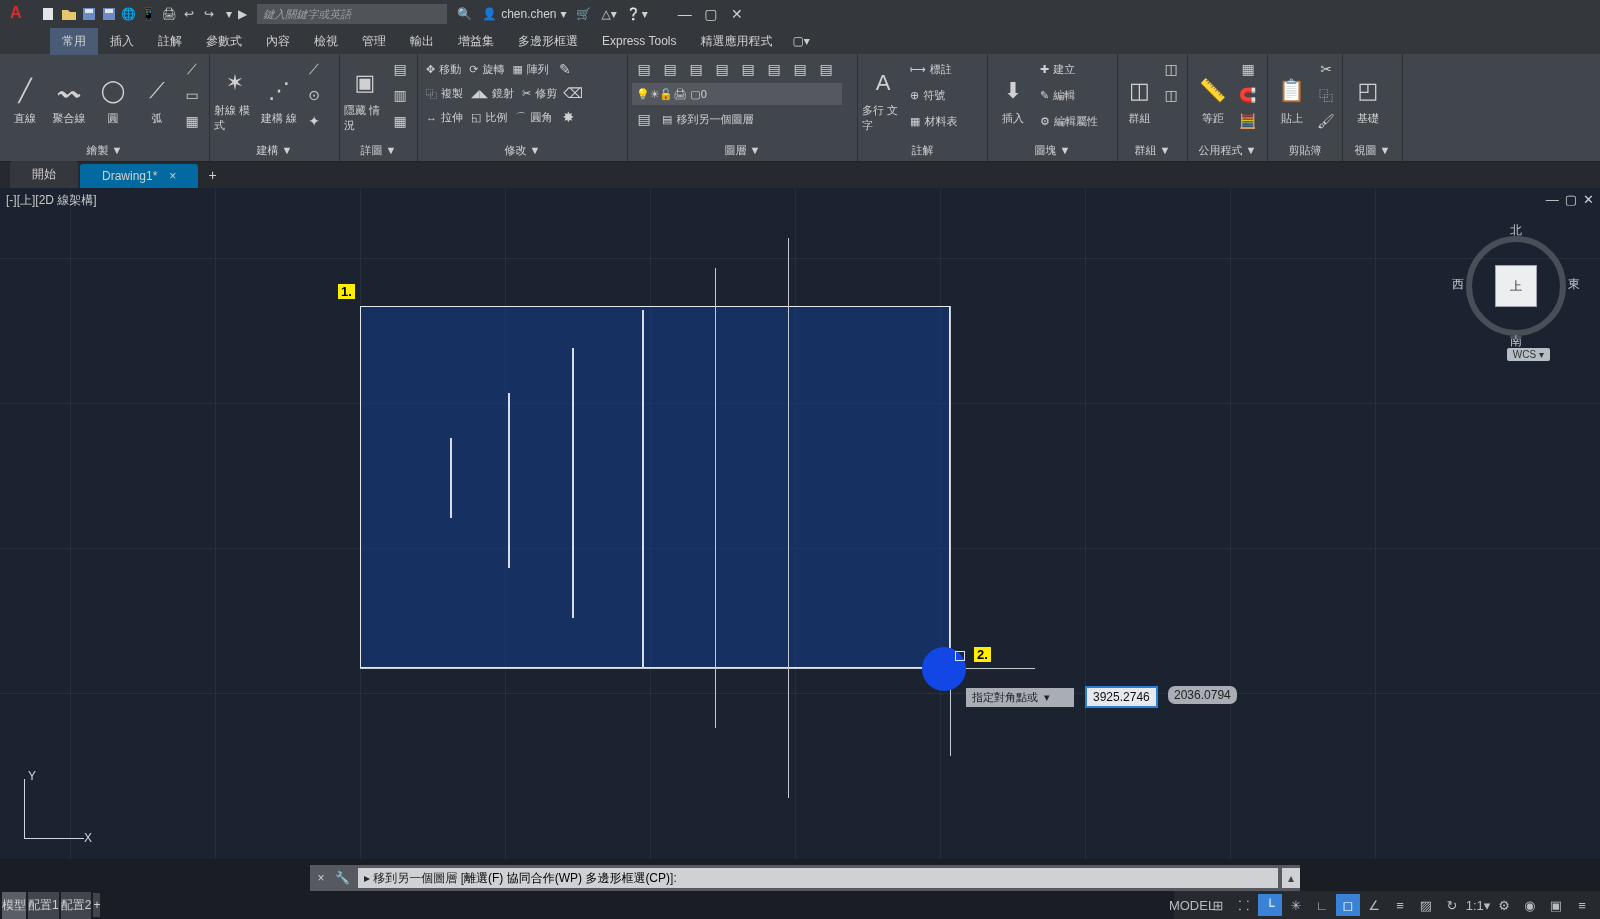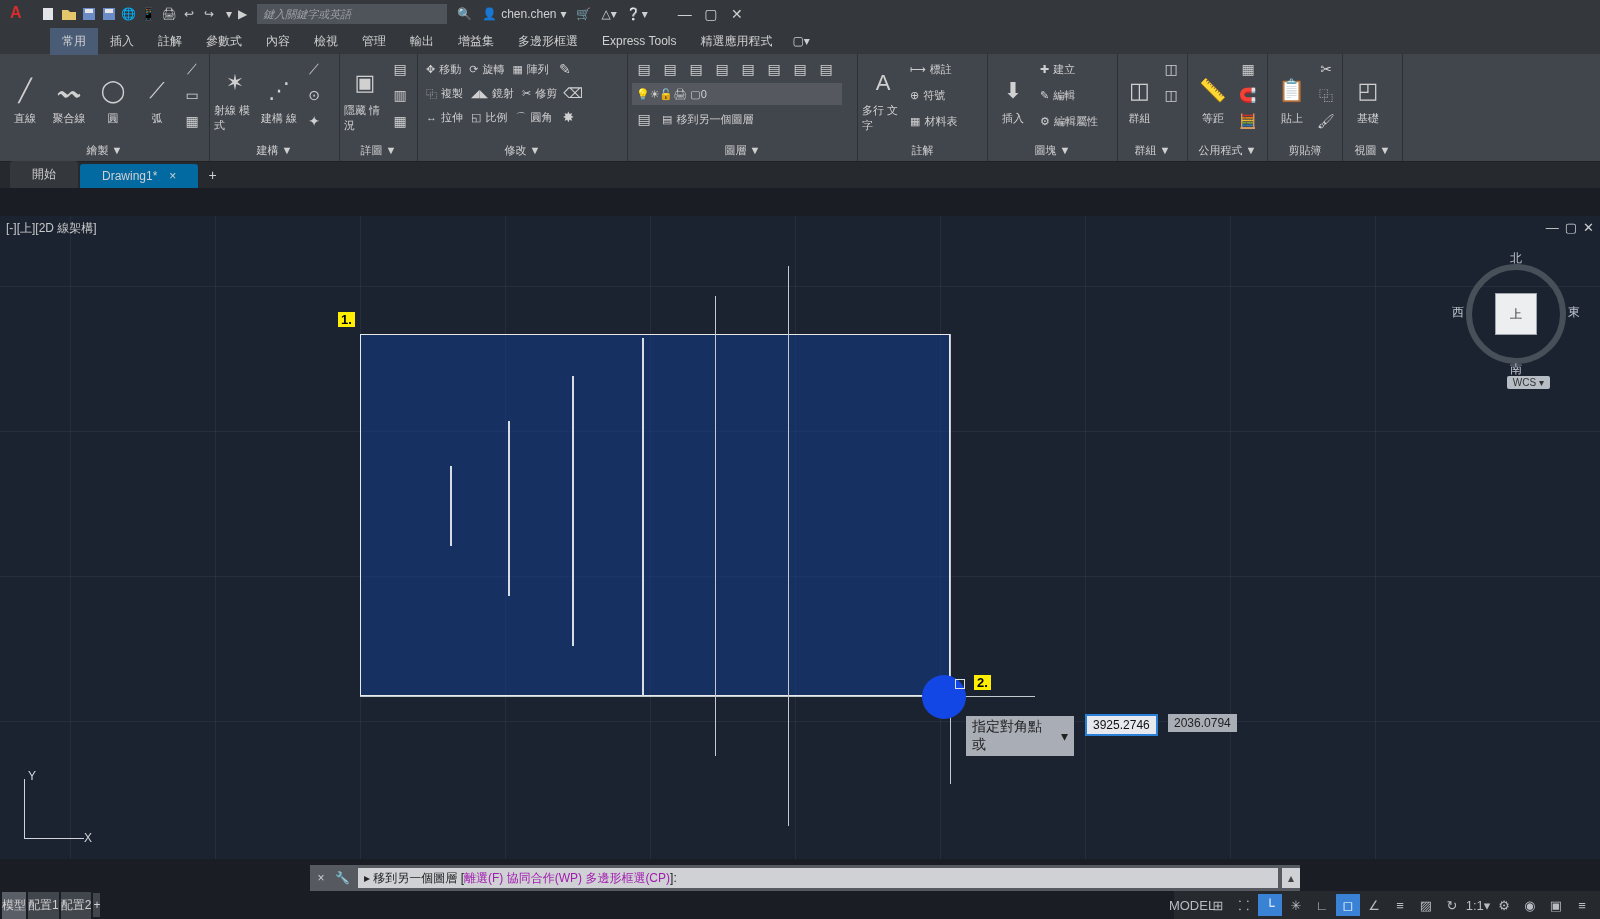--- a/index.html
+++ b/index.html
@@ -41,7 +41,7 @@
 .add-tab { width: 22px; text-align: center; cursor: pointer; padding: 5px 8px; font-size: 14px; }
 
 
-.canvas { position: absolute; top: 188px; left: 0; right: 0; bottom: 60px; background: #1b2330; overflow: hidden; margin-top: 28px; }
+.canvas { position: absolute; top: 188px; left: 0; right: 0; bottom: 60px; background: #1b2330; overflow: hidden; }
 .grid-line-v { position: absolute; top: 0; bottom: 0; width: 1px; background: rgba(90,100,115,0.18); }
 .grid-line-h { position: absolute; left: 0; right: 0; height: 1px; background: rgba(90,100,115,0.18); }
 .viewport-controls { position: absolute; top: 4px; left: 6px; color: #c8c8c8; font-size: 12px; }

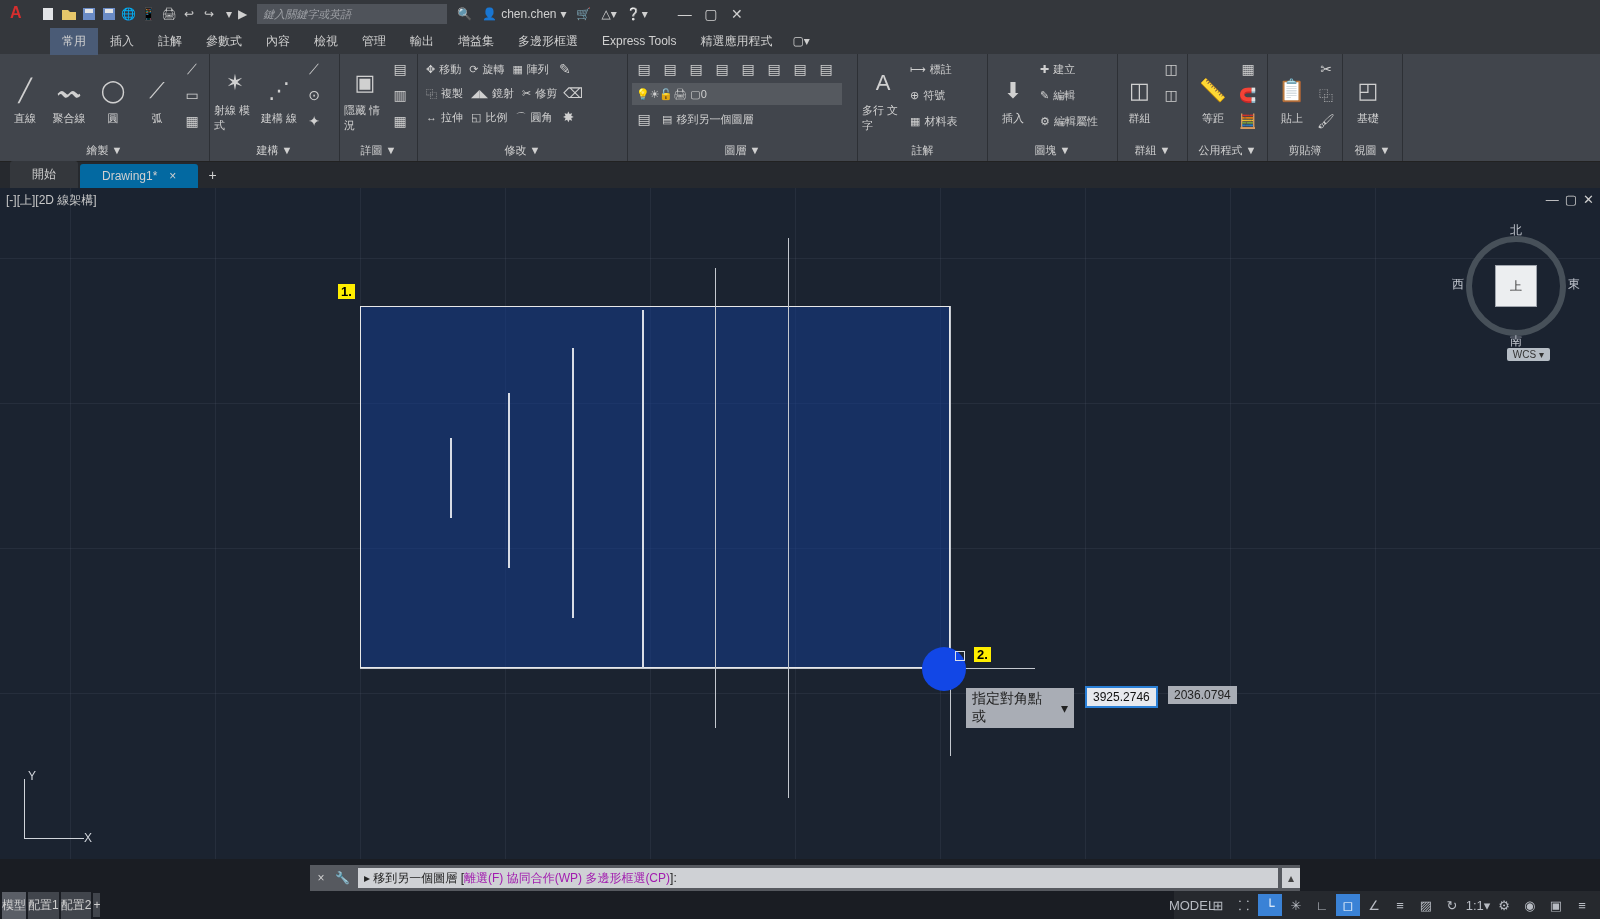--- a/index.html
+++ b/index.html
@@ -58,7 +58,7 @@
 .cursor-ring { position: absolute; width: 44px; height: 44px; border-radius: 50%; background: #1247e6; }
 .pick-box { position: absolute; width: 10px; height: 10px; border: 1px solid #dce0e8; }
 
-.tooltip-box { position: absolute; background: #a9adb5; color: #222; font-size: 14px; padding: 2px 6px; display: flex; align-items: center; }
+.tooltip-box { position: absolute; background: #a9adb5; color: #222; font-size: 11px; padding: 2px 6px; display: flex; align-items: center; }
 .coord-box { position: absolute; font-size: 12px; padding: 2px 6px; }
 .coord-active { background: #e7e9ee; color: #111; border: 2px solid #2a7fd6; }
 .coord-inactive { background: #a9adb5; color: #222; }

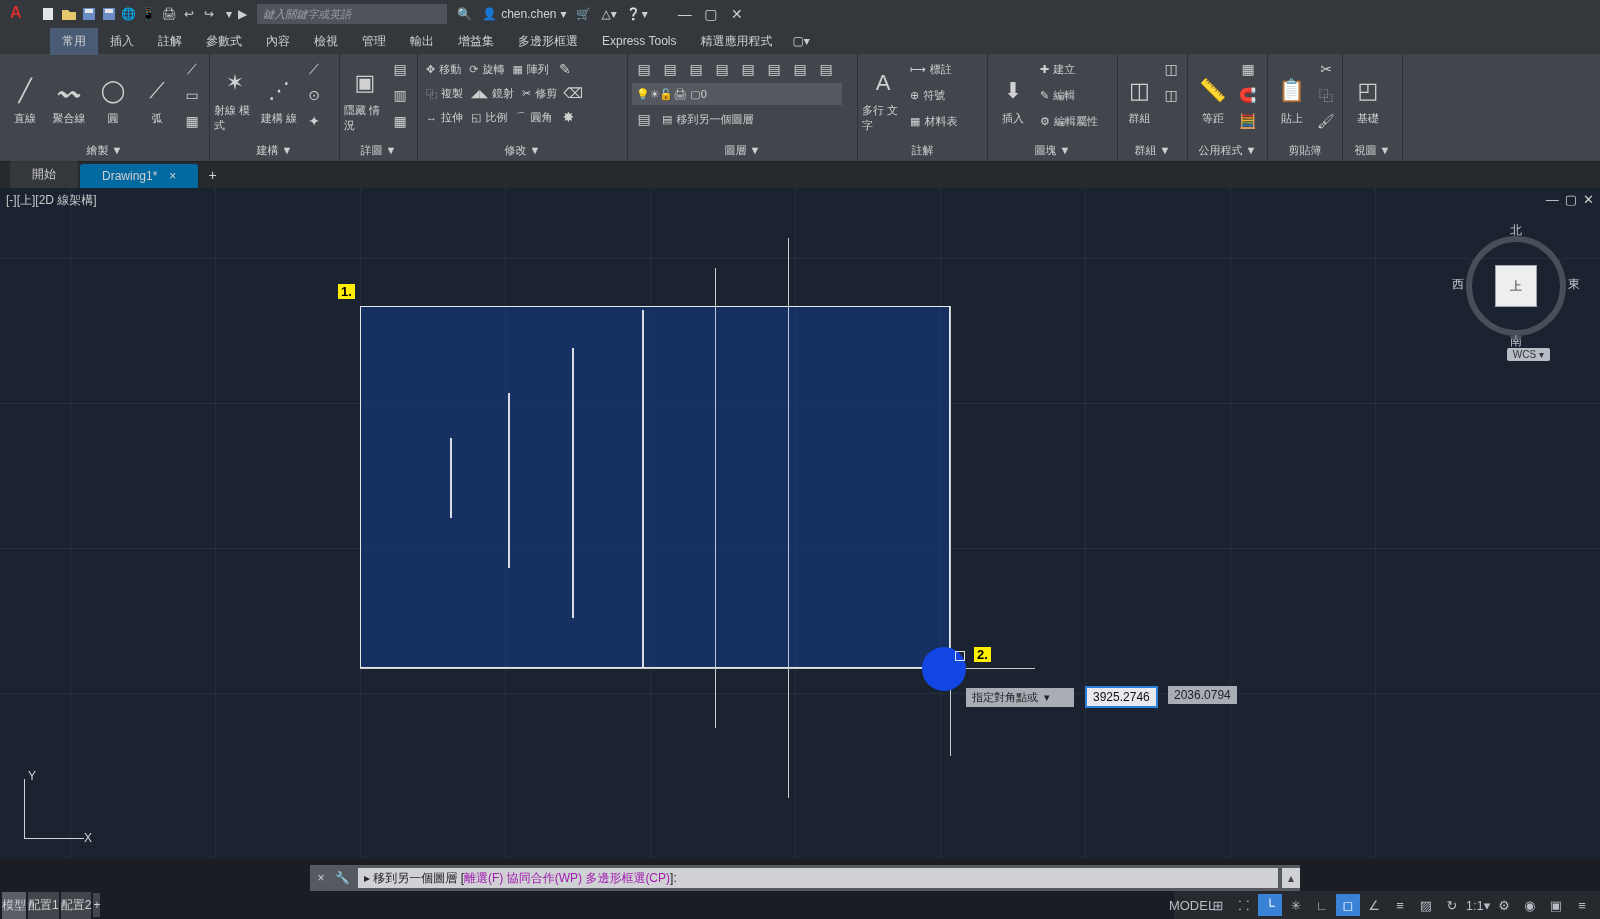--- a/index.html
+++ b/index.html
@@ -410,7 +410,7 @@
 
   <div class="tooltip-box" style="left:966px; top:500px; width:108px;"><span>指定對角點或</span>&nbsp;&nbsp;▾</div>
   <div class="coord-box coord-active" style="left:1085px; top:498px;">3925.2746</div>
-  <div class="coord-box coord-inactive" style="left:1168px; top:498px;">2036.0794</div>
+  <div class="coord-box coord-inactive" style="left:1168px; top:498px;border-radius:7px;">2036.0794</div>
 
   <div class="viewcube">
     <div class="vc-ring"></div>

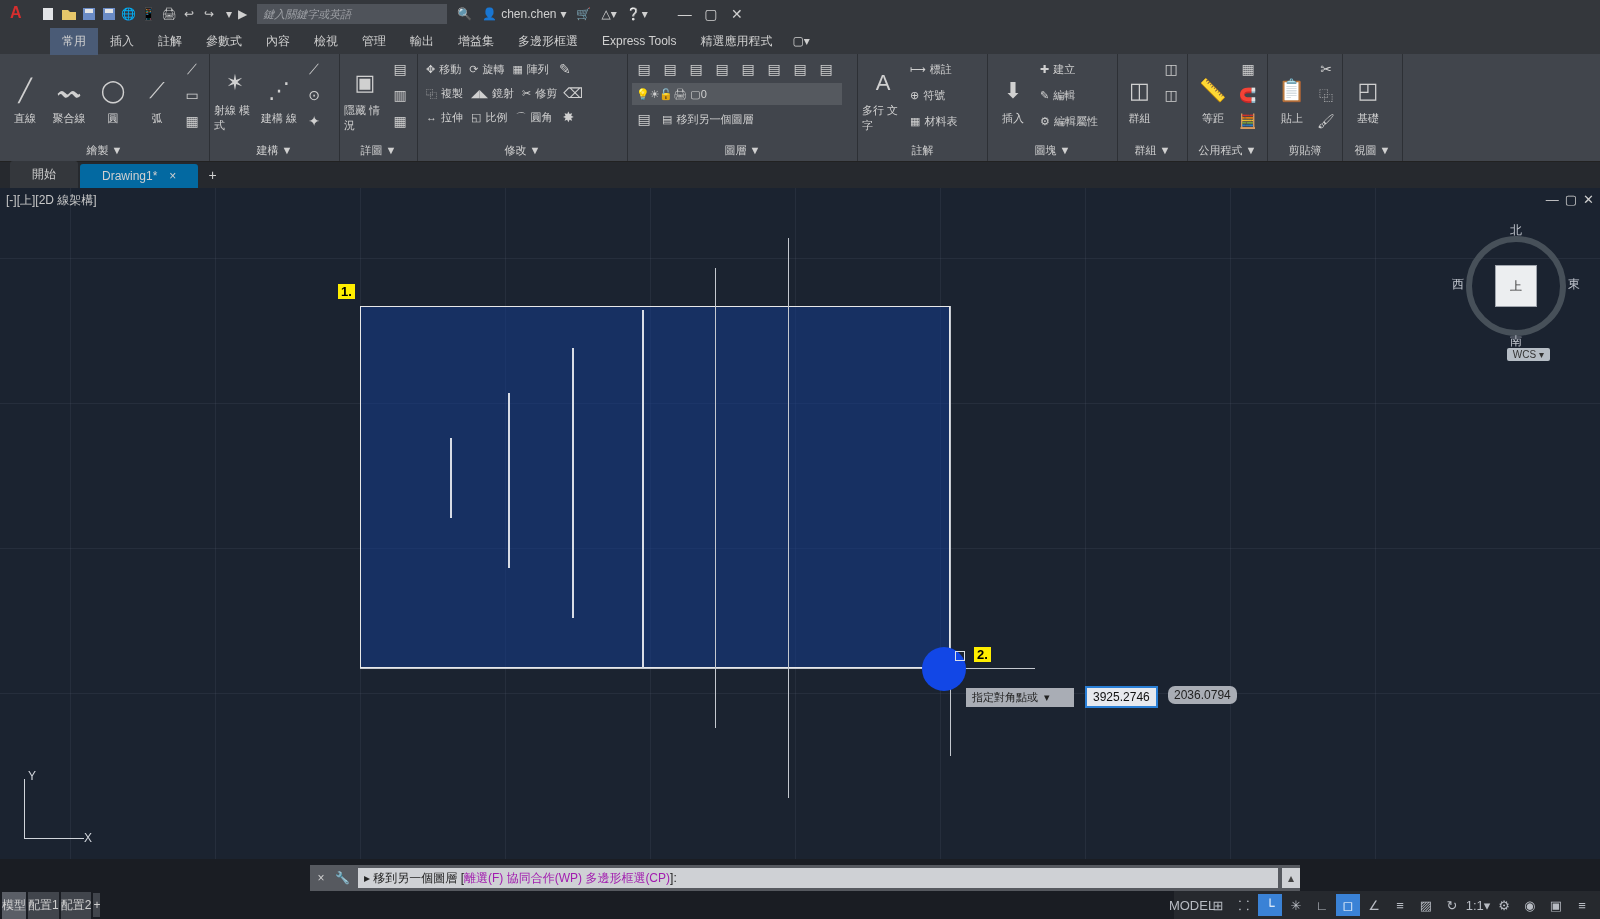--- a/index.html
+++ b/index.html
@@ -82,7 +82,7 @@
 .cmd-x { width: 22px; text-align: center; cursor: pointer; }
 .cmd-wrench { width: 22px; text-align: center; cursor: pointer; }
 .cmd-prompt { flex: 1; background: #cfd1d5; color: #222; height: 20px; display: flex; align-items: center; padding: 0 6px; margin: 0 4px; }
-.cmd-prompt .opt { color: #a21caf; }
+.cmd-prompt .opt { color: #000000; }
 .cmd-expand { width: 18px; text-align: center; cursor: pointer; color: #444; background: #cfd1d5; height: 20px; line-height: 20px; }
 
 

